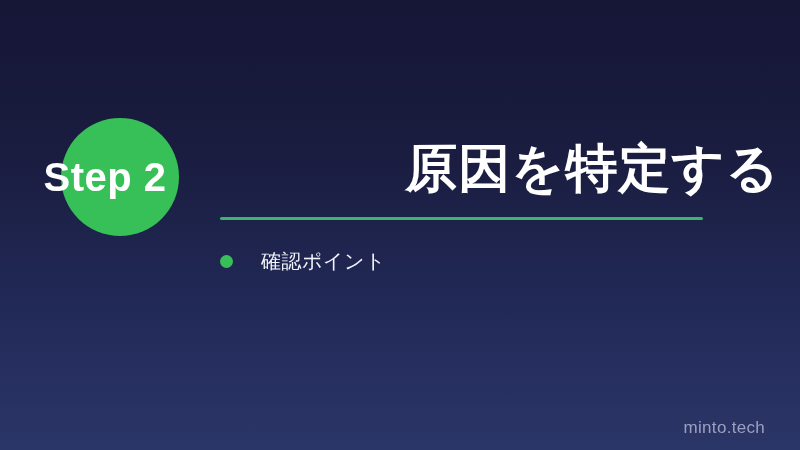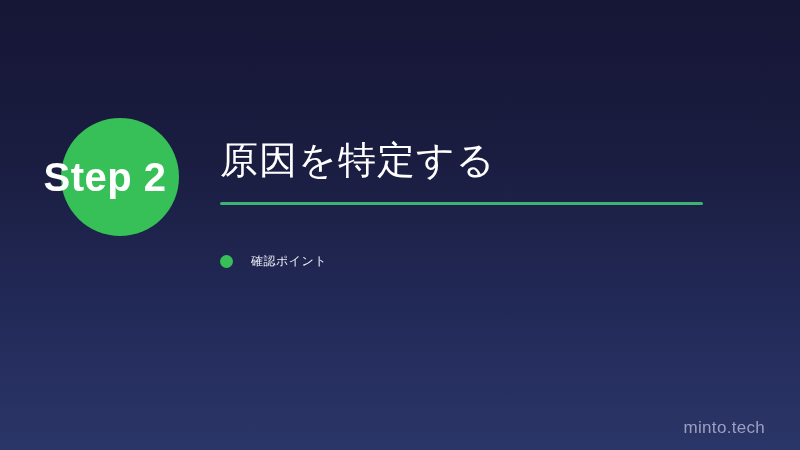--- a/index.html
+++ b/index.html
@@ -61,11 +61,12 @@
   }
   #slide-title {
     color: #ffffff;
-    font-size: 38px;
-    font-weight: 400;
+    font-size: 52px;
+    font-weight: 700;
     line-height: 1.1;
     letter-spacing: 1px;
     white-space: nowrap;
+    text-align: right;
   }
   #title-rule {
     margin-top: 20px;

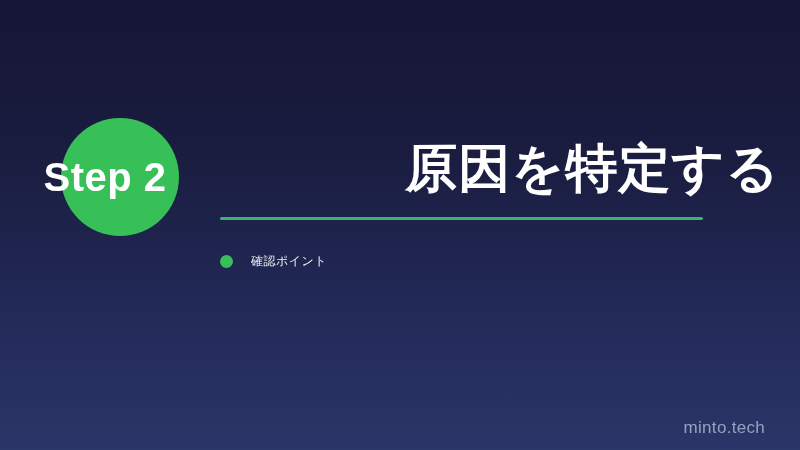--- a/index.html
+++ b/index.html
@@ -96,9 +96,9 @@
     flex: 0 0 auto;
   }
   .bullet-text {
-    margin-left: 18px;
+    margin-left: 28px;
     color: #f2f4fb;
-    font-size: 12px;
+    font-size: 20px;
     font-weight: 400;
     letter-spacing: 0.5px;
     line-height: 1;

